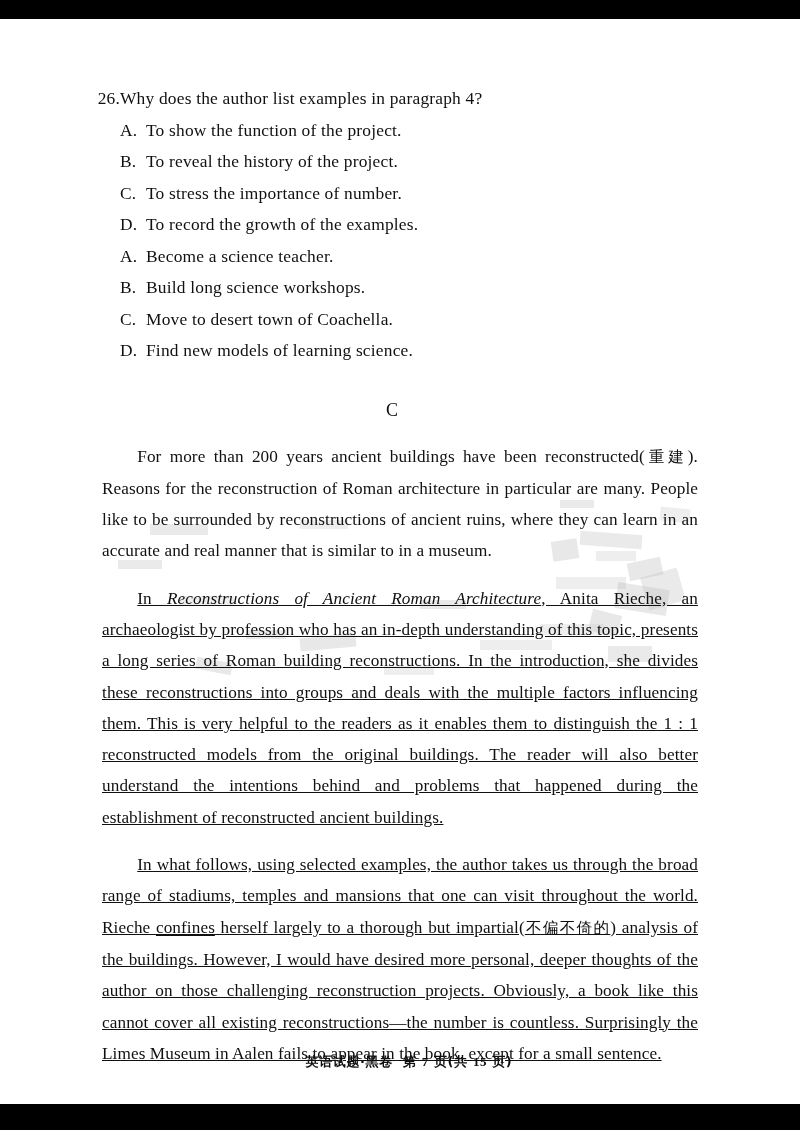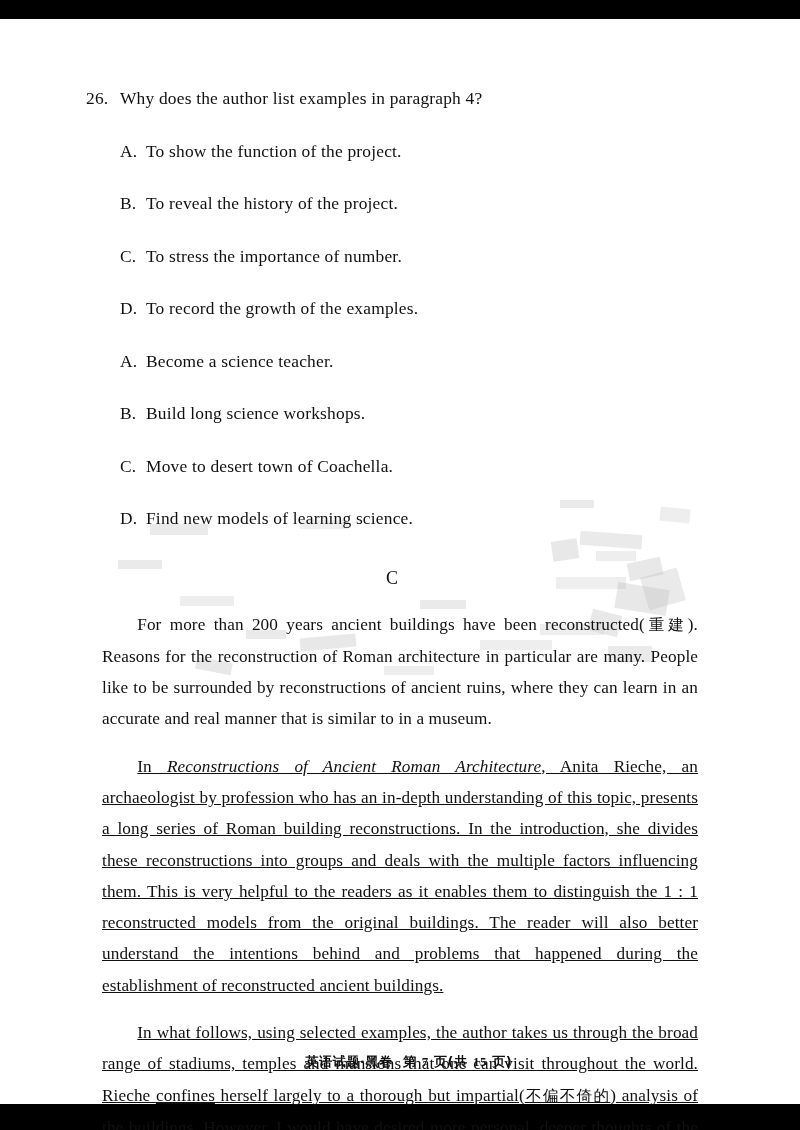--- a/index.html
+++ b/index.html
@@ -63,7 +63,7 @@
   .q-num {
     width: 34px;
     flex: 0 0 34px;
-    text-align: left;
+    text-align: right;
   }
   .q-text { flex: 1 1 auto; }
 

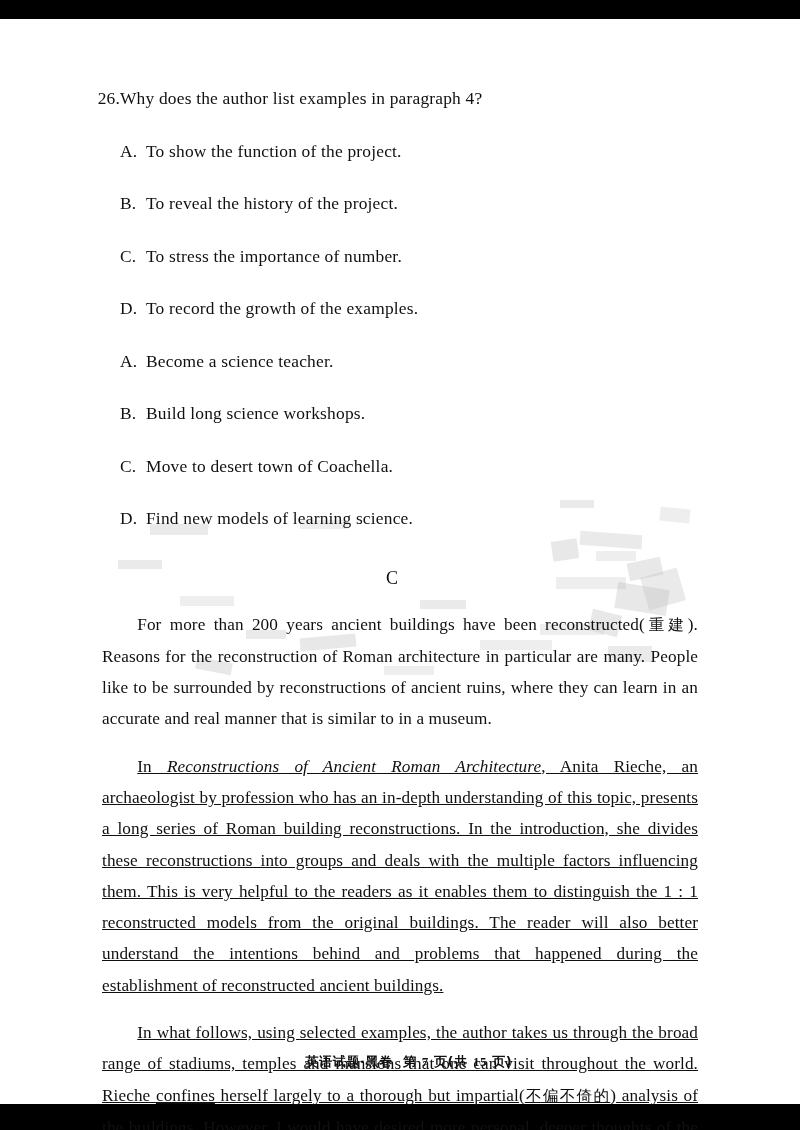--- a/index.html
+++ b/index.html
@@ -79,7 +79,7 @@
     width: 26px;
     flex: 0 0 26px;
   }
-  .opt-text { flex: 1 1 auto; margin-top: 21px; }
+  .opt-text { flex: 1 1 auto; }
 
   
   .section-header {

